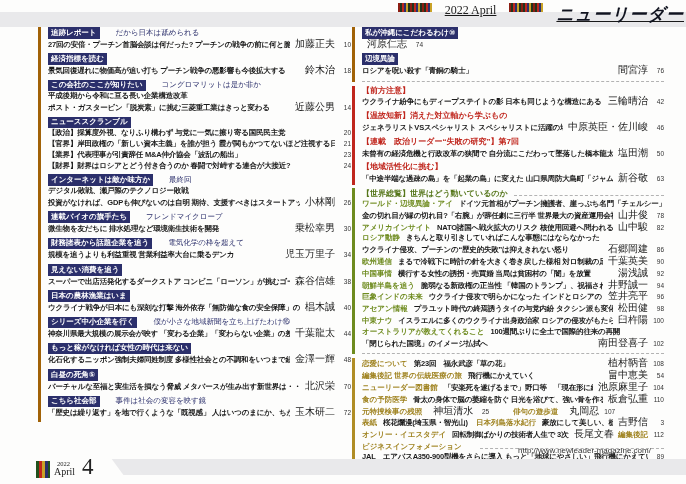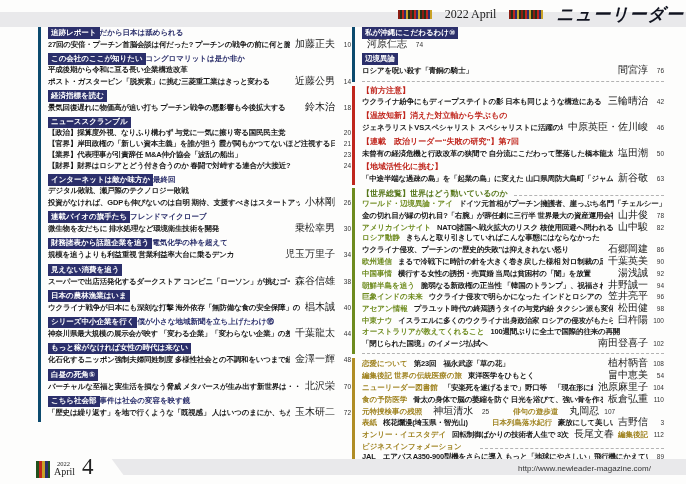--- a/index.html
+++ b/index.html
@@ -8,7 +8,7 @@
   .band{position:absolute;left:0;right:0;background:#e9e9eb;}
   .band.top{top:12px;height:15px;}
   .band.bottom{top:459px;height:16px;}
-  .header{position:absolute;top:3px;right:2px;display:flex;align-items:center;gap:13px;z-index:3;}
+  .header{position:absolute;top:3px;right:2px;display:flex;align-items:flex-start;gap:13px;z-index:3;text-decoration:underline;}
   .stripes{display:inline-block;width:34px;height:9px;
     background:repeating-linear-gradient(90deg,#8c1d12 0 2px,#23321c 2px 4px,#c0261d 4px 6px,#2b2f6b 6px 8px,#c9a227 8px 10px,#23321c 10px 12px);}
   .issue{font-family:"Liberation Serif","DejaVu Serif",serif;font-size:12px;color:#222;}

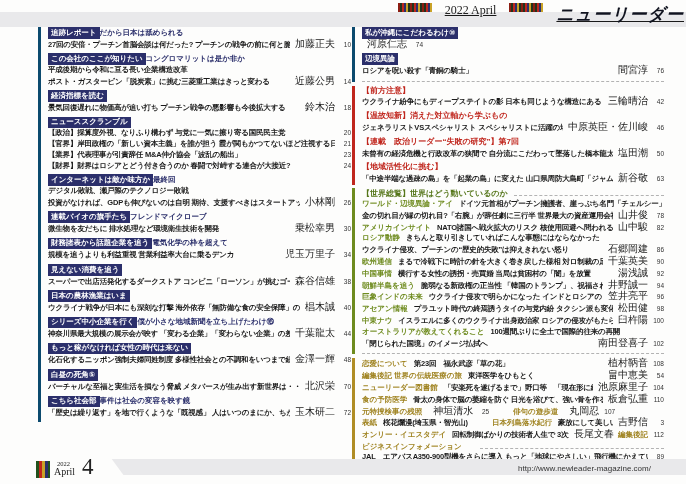--- a/index.html
+++ b/index.html
@@ -17,7 +17,7 @@
   .col{position:absolute;top:27px;}
   .col.left{left:38px;width:303px;}
   .col.right{left:352px;width:312px;}
-  .sec{border-left:3px solid #0c4a6e;padding-left:7px;}
+  .sec{border-left:3px solid #a16207;padding-left:7px;}
   .sec.red{border-left-color:#c0261d;}
   .sec.green{border-left-color:#6e8b1e;}
   .sec.gold{border-left-color:#b08d25;}

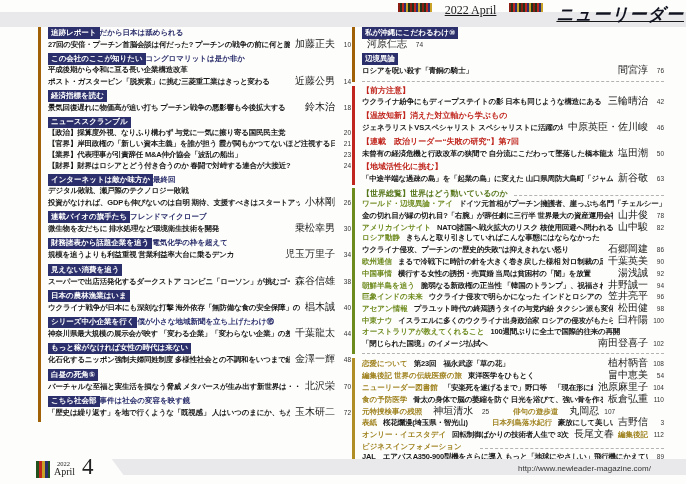--- a/index.html
+++ b/index.html
@@ -24,7 +24,7 @@
   .blk{margin-bottom:3px;}
   .lrow{display:flex;align-items:center;line-height:10.5px;white-space:nowrap;overflow:hidden;}
   .chip{background:#2b2f6b;color:#fff;font-size:7.5px;font-weight:bold;padding:0.5px 3px;}
-  .sub{color:#2b2f6b;font-size:7.5px;margin-left:0;font-weight:bold;}
+  .sub{color:#2b2f6b;font-size:7.5px;margin-left:16px;font-weight:normal;}
   .row{display:flex;align-items:baseline;line-height:10.8px;white-space:nowrap;}
   .t{flex:1;min-width:0;overflow:hidden;font-size:7.5px;font-weight:bold;letter-spacing:-0.2px;}
   .a{margin-left:5px;font-size:10px;flex:none;}

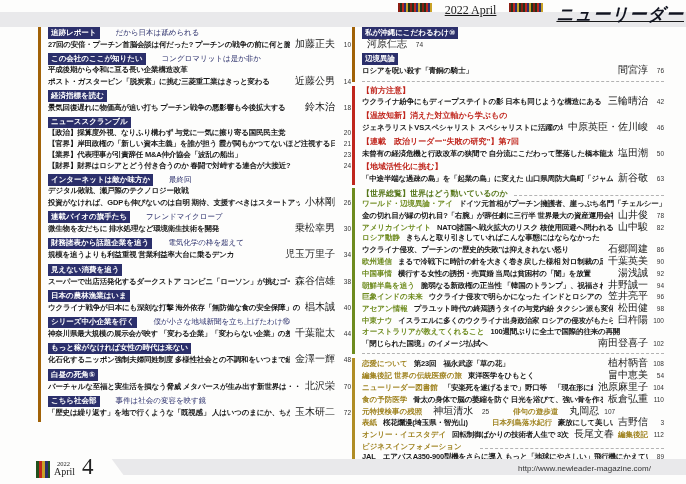--- a/index.html
+++ b/index.html
@@ -77,6 +77,17 @@
 
   <div class="blk">
     <div class="lrow">
+        <span class="chip">経済指標を読む</span>
+      </div>
+    <div class="row">
+        <span class="t">景気回復遅れに物価高が追い打ち プーチン戦争の悪影響も今後拡大する</span>
+        <span class="a">鈴木治</span>
+        <span class="p">18</span>
+      </div>
+  </div>
+
+  <div class="blk">
+    <div class="lrow">
         <span class="chip">この会社のここが知りたい</span>
         <span class="sub">コングロマリットは是か非か</span>
       </div>
@@ -87,17 +98,6 @@
         <span class="t">ポスト・ガスタービン「脱炭素」に挑む三菱重工業はきっと変わる</span>
         <span class="a">近藤公男</span>
         <span class="p">14</span>
-      </div>
-  </div>
-
-  <div class="blk">
-    <div class="lrow">
-        <span class="chip">経済指標を読む</span>
-      </div>
-    <div class="row">
-        <span class="t">景気回復遅れに物価高が追い打ち プーチン戦争の悪影響も今後拡大する</span>
-        <span class="a">鈴木治</span>
-        <span class="p">18</span>
       </div>
   </div>
 

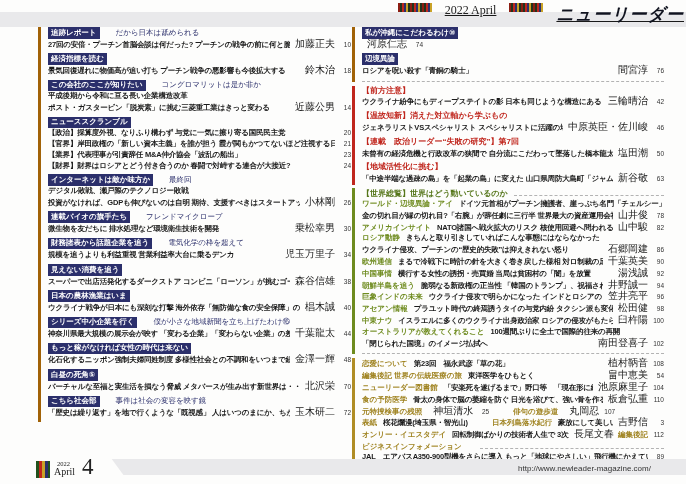--- a/index.html
+++ b/index.html
@@ -391,7 +391,7 @@
 
     <div class="row">
         <span class="golab">編集後記 世界の伝統医療の旅</span>
-        <span class="t">東洋医学をひもとく</span>
+        <span class="t">飛行機にかえていく</span>
         <span class="a">畠中恵美</span>
         <span class="p">54</span>
       </div>

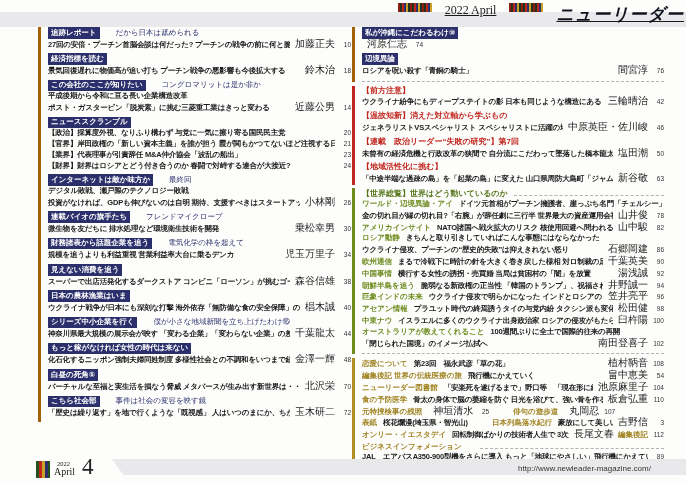--- a/index.html
+++ b/index.html
@@ -426,7 +426,7 @@
     <div class="row">
       <span class="golab">表紙</span>
       <span class="t" style="flex:none;">桜花爛漫(埼玉県・智光山)</span>
-      <span class="golab" style="margin-left:24px;font-family:Liberation Serif, serif;">日本列島落水紀行</span>
+      <span class="golab" style="margin-left:8px;font-family:Liberation Serif, serif;">日本列島落水紀行</span>
       <span class="t">豪放にして美しい、栃木県「乙女の滝」</span>
       <span class="a">吉野信</span>
       <span class="p">3</span>

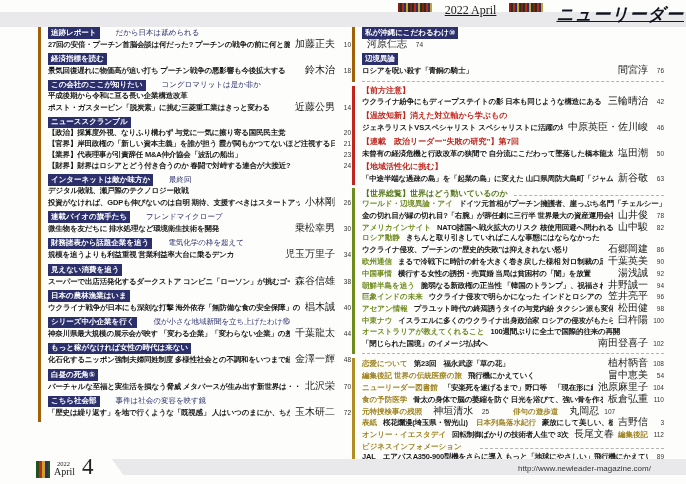--- a/index.html
+++ b/index.html
@@ -46,7 +46,7 @@
     font-size:10px;color:#222;z-index:3;}
   .fnum{position:absolute;left:82px;top:454px;font-family:"Liberation Serif","DejaVu Serif",serif;
     font-size:23px;color:#222;z-index:3;}
-  .url{position:absolute;left:518px;top:464px;font-size:8px;color:#333;z-index:3;}
+  .url{position:absolute;left:518px;top:446px;font-size:8px;color:#333;z-index:3;}
   .half{display:flex;align-items:baseline;flex:1;min-width:0;overflow:hidden;}
 </style>
 </head>

